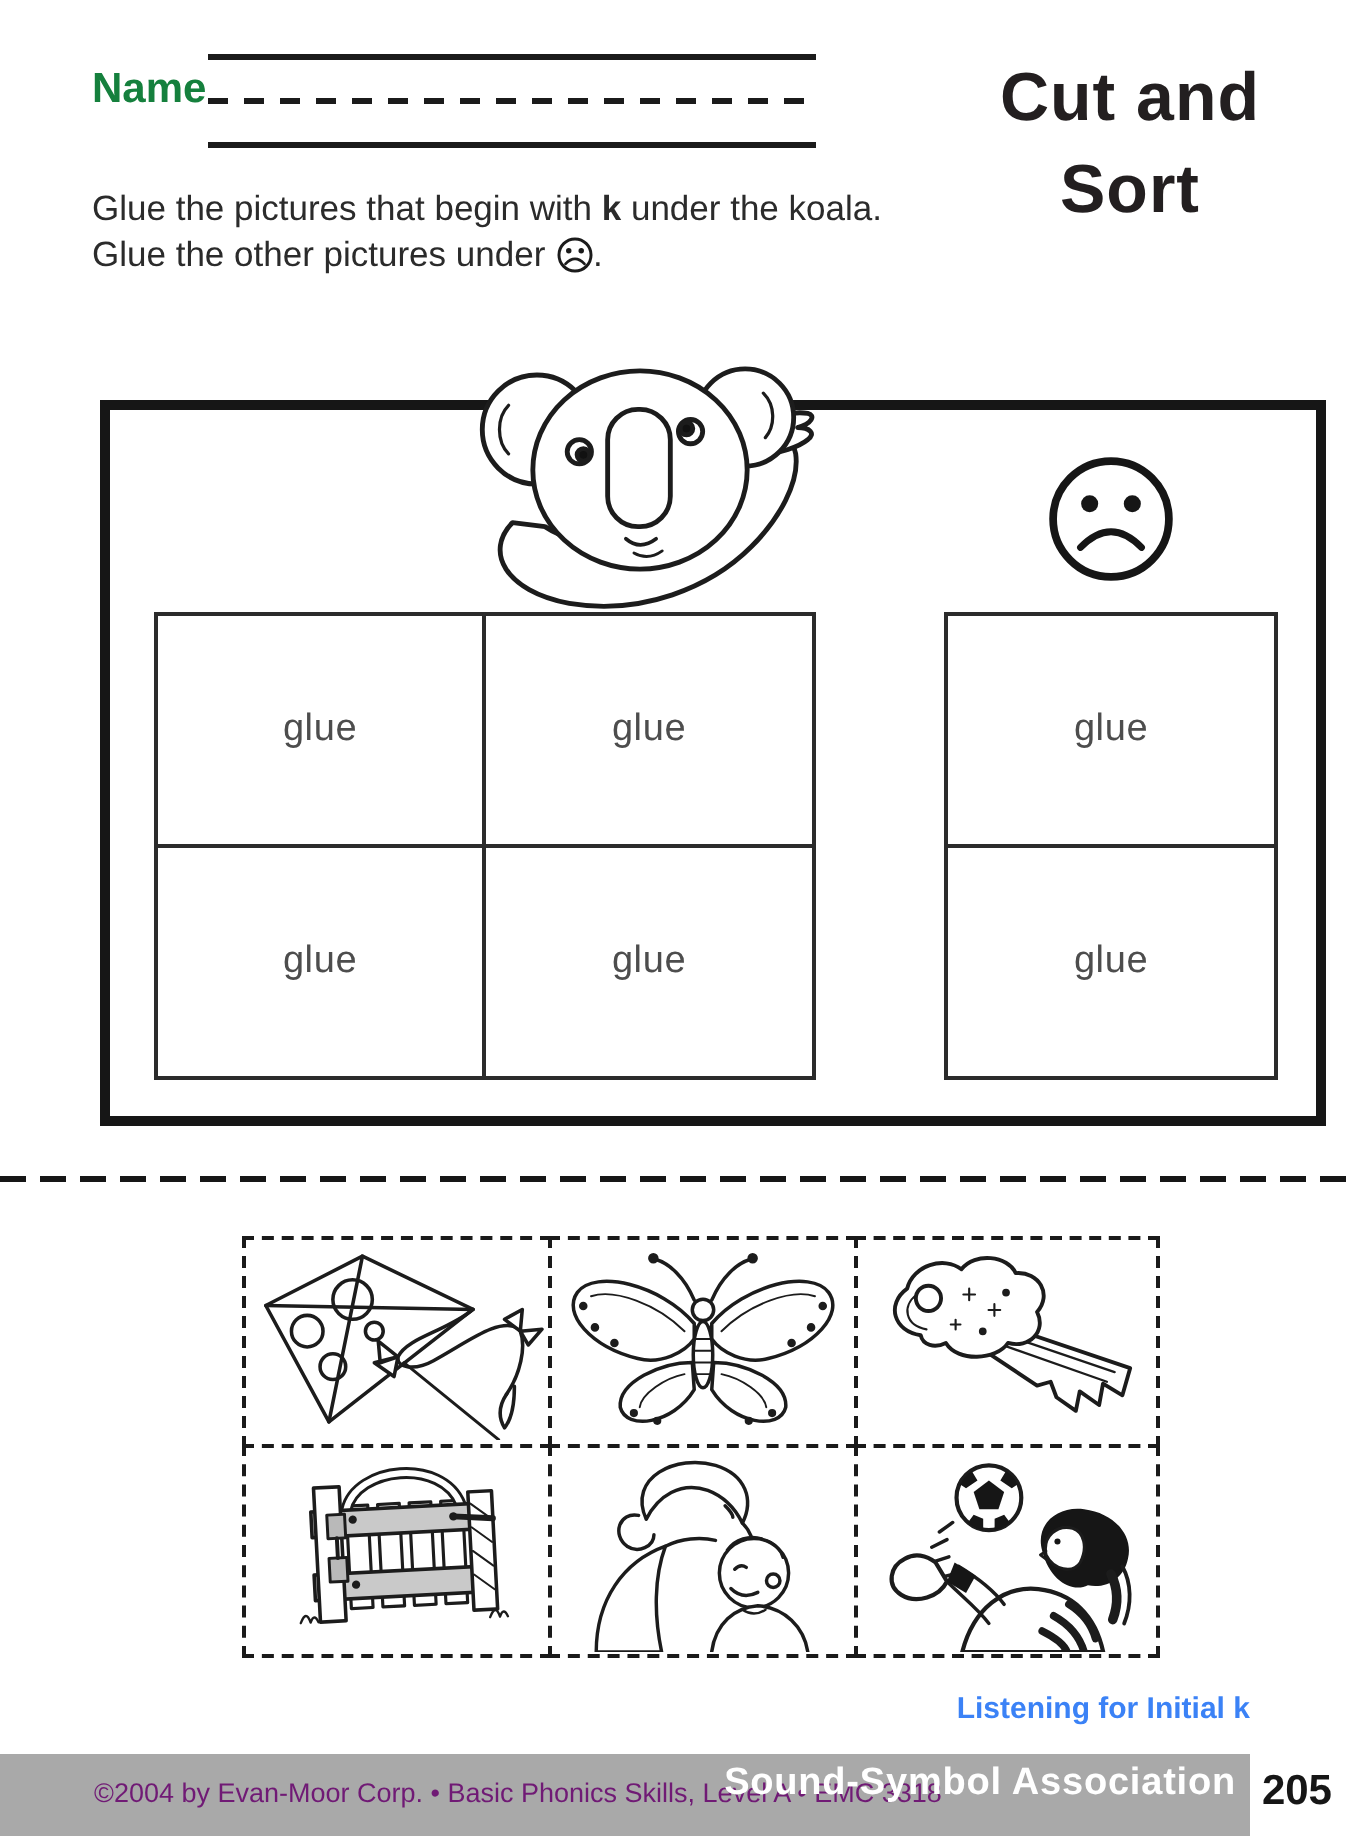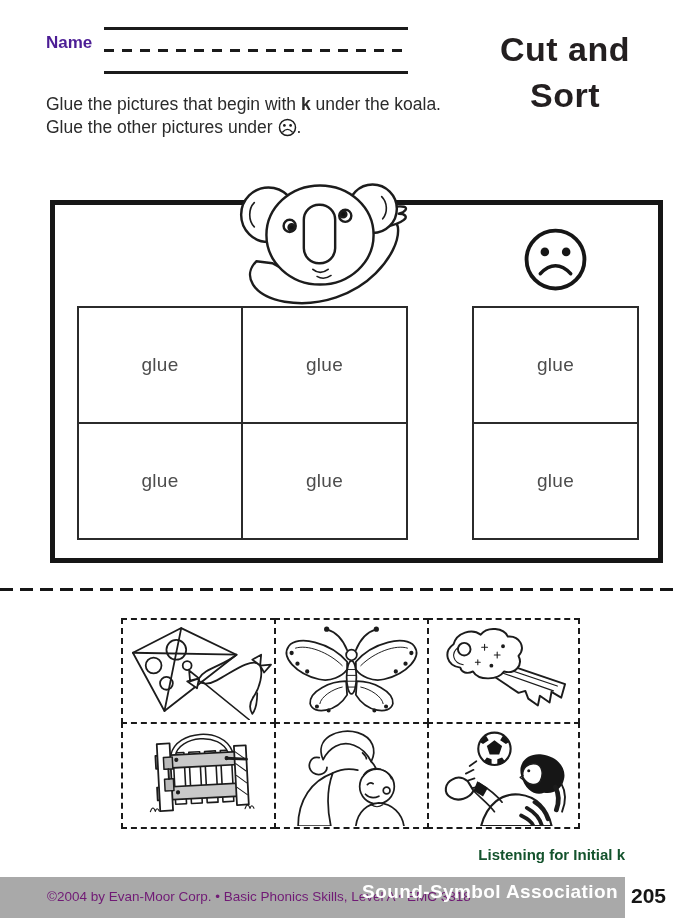--- a/index.html
+++ b/index.html
@@ -10,7 +10,7 @@
   .abs{position:absolute;}
 
   
-  .name-label{left:46px;top:33px;font-size:17px;font-weight:bold;color:#4c1d95;}
+  .name-label{left:46px;top:33px;font-size:21px;font-weight:bold;color:#15803d;}
   .writing-line{left:104px;width:304px;height:3px;background:#1b1b1b;}
   .writing-line.dashed{
     background:repeating-linear-gradient(90deg,#1b1b1b 0 10px,transparent 10px 18px);

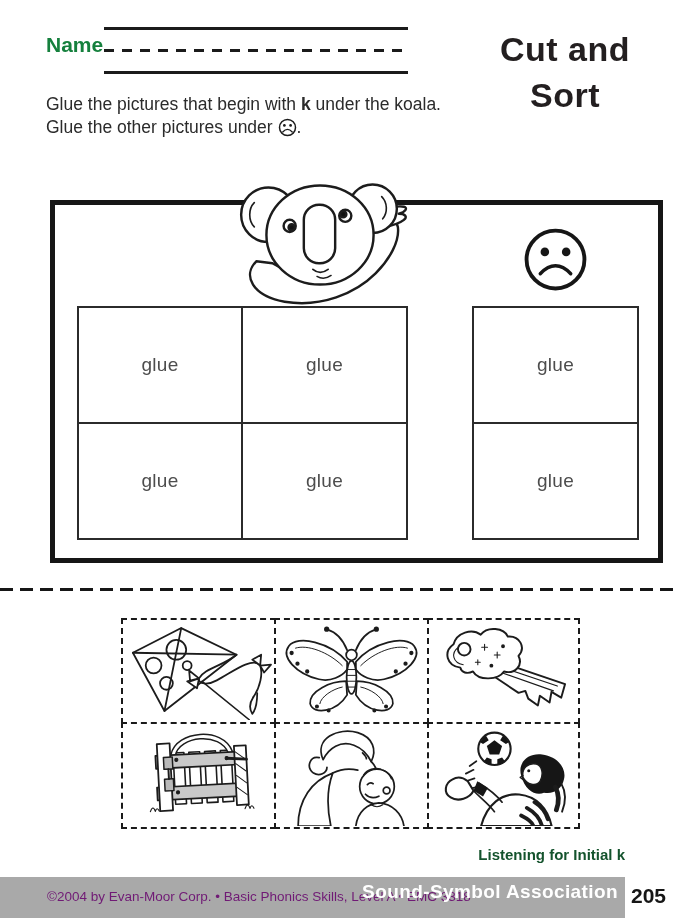--- a/index.html
+++ b/index.html
@@ -42,7 +42,7 @@
   .cut-cell svg{display:block;}
 
   
-  .skill-label{right:50px;top:846px;font-size:15px;font-weight:bold;color:#14532d;}
+  .skill-label{right:50px;top:846px;font-size:15px;font-weight:bold;color:#3b82f6;}
   .footer-bar{left:0;top:877px;width:625px;height:41px;}
   .copyright{left:47px;top:889px;font-size:13.5px;color:#701a75;}
   .series-label{right:57px;top:881px;font-size:19px;font-weight:bold;color:#ffffff;letter-spacing:.4px;}

